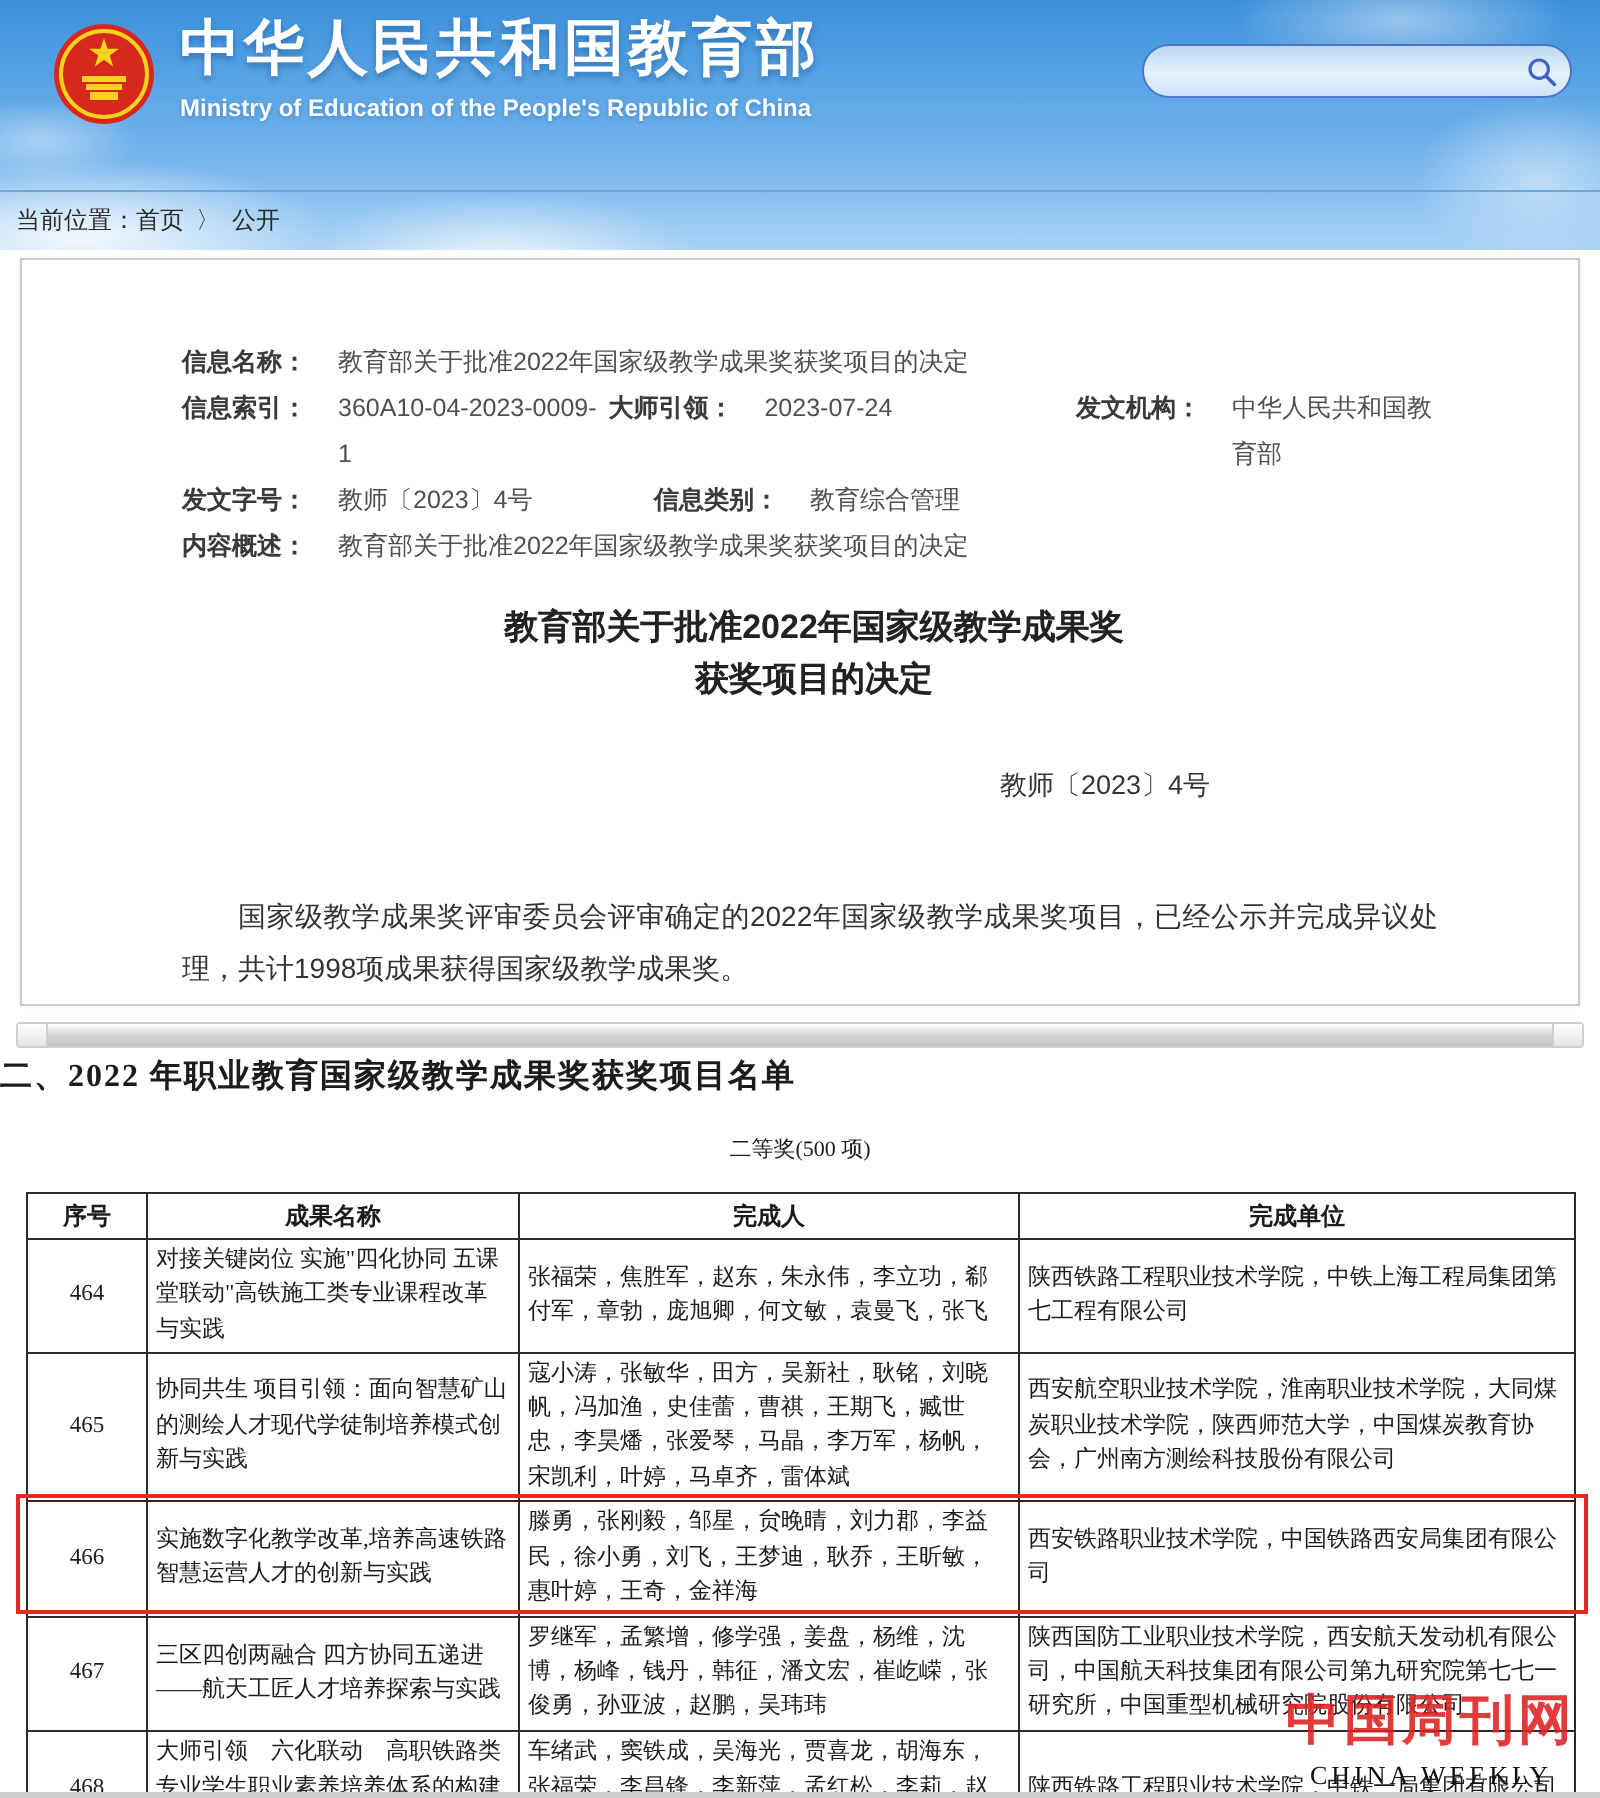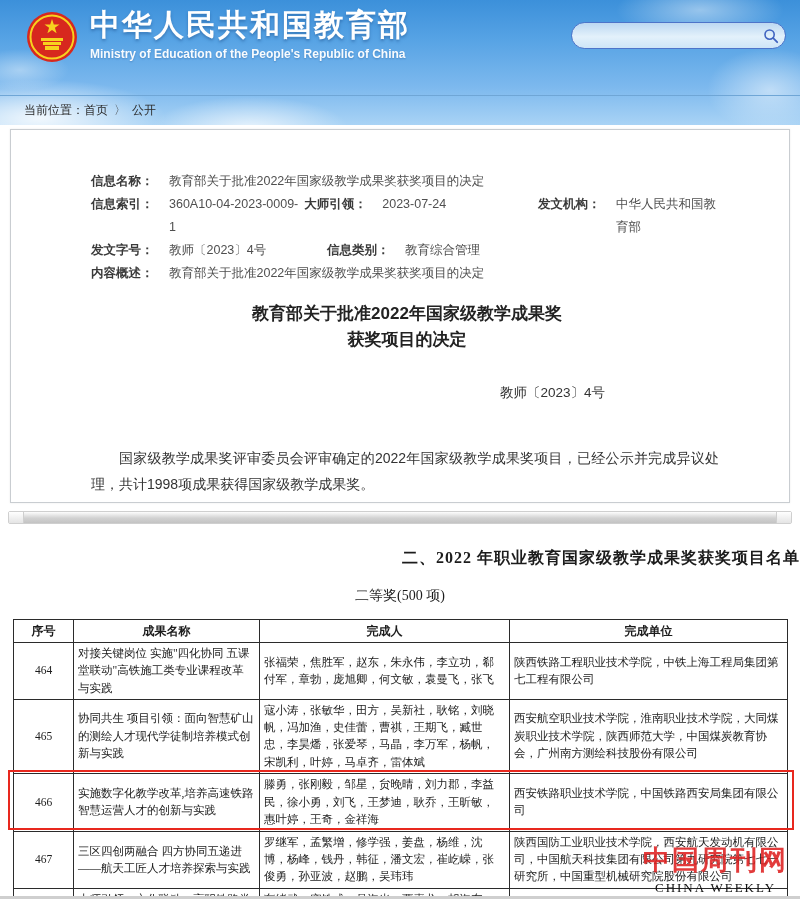--- a/index.html
+++ b/index.html
@@ -33,7 +33,7 @@
 
   .crumb-bar { position:absolute; left:0; right:0; bottom:0; height:30px;
      border-top:1px solid #6fa6d6; display:flex; align-items:center;
-     padding-left:24px; font-size:12px; color:#2a2a2a; }
+     padding-left:8px; font-size:12px; color:#2a2a2a; }
   .crumb-bar a { color:#2a2a2a; text-decoration:none; }
   .crumb-sep { margin:0 6px; color:#444; }
 

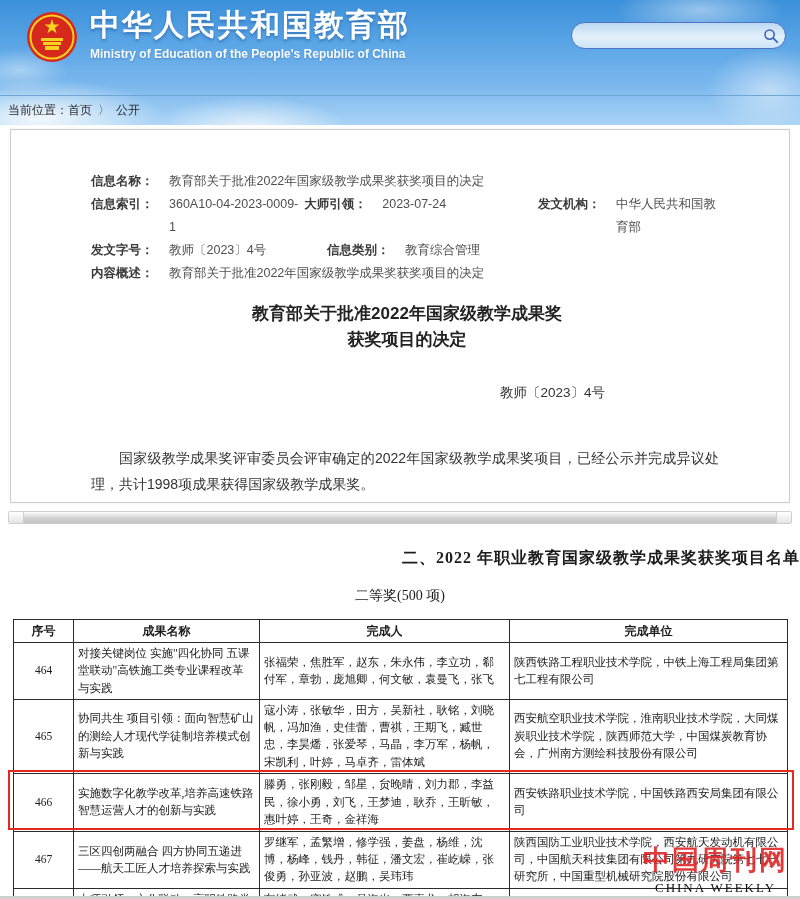--- a/index.html
+++ b/index.html
@@ -68,7 +68,7 @@
 
   
   .list-section { font-family:"Liberation Serif", serif; color:#1c1c1c; }
-  .sec-heading { margin-top:24px; text-align:right; font-size:16px; font-weight:bold; letter-spacing:1px; }
+  .sec-heading { margin-top:4px; text-align:left; font-size:16px; font-weight:bold; letter-spacing:1px; }
   .sec-sub { margin-top:18px; text-align:center; font-size:14px; }
 
   .table-wrap { width:774px; margin:14px auto 0 auto; position:relative; }

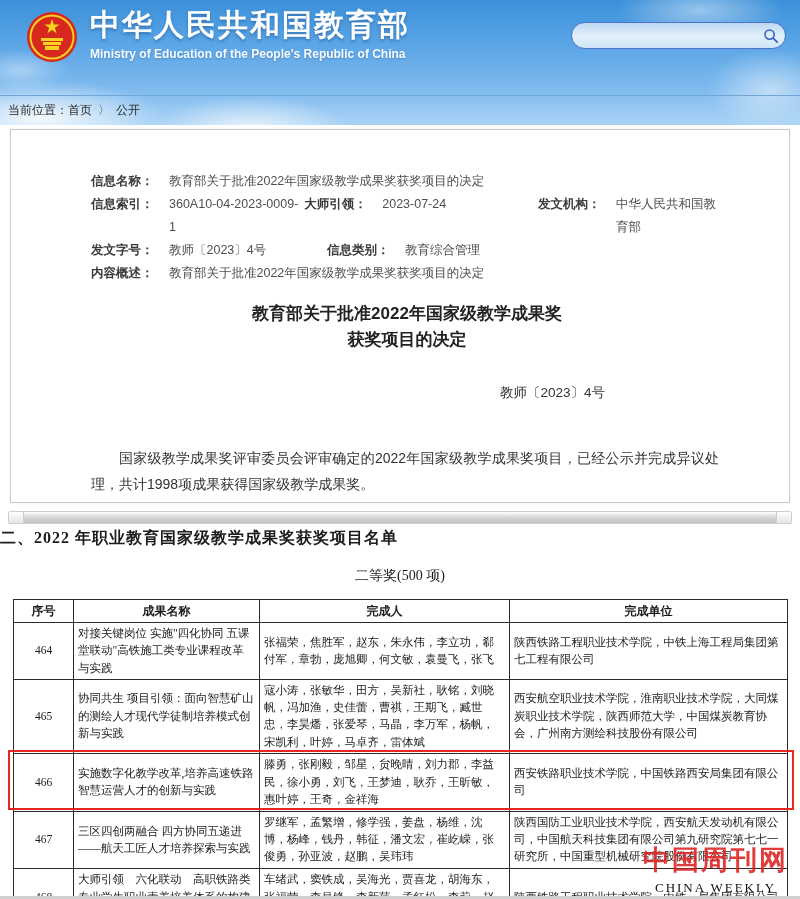--- a/index.html
+++ b/index.html
@@ -69,7 +69,7 @@
   
   .list-section { font-family:"Liberation Serif", serif; color:#1c1c1c; }
   .sec-heading { margin-top:4px; text-align:left; font-size:16px; font-weight:bold; letter-spacing:1px; }
-  .sec-sub { margin-top:18px; text-align:center; font-size:14px; }
+  .sec-sub { margin-top:18px; text-align:center; font-size:11px; }
 
   .table-wrap { width:774px; margin:14px auto 0 auto; position:relative; }
   table.award { width:100%; border-collapse:collapse; table-layout:fixed;

